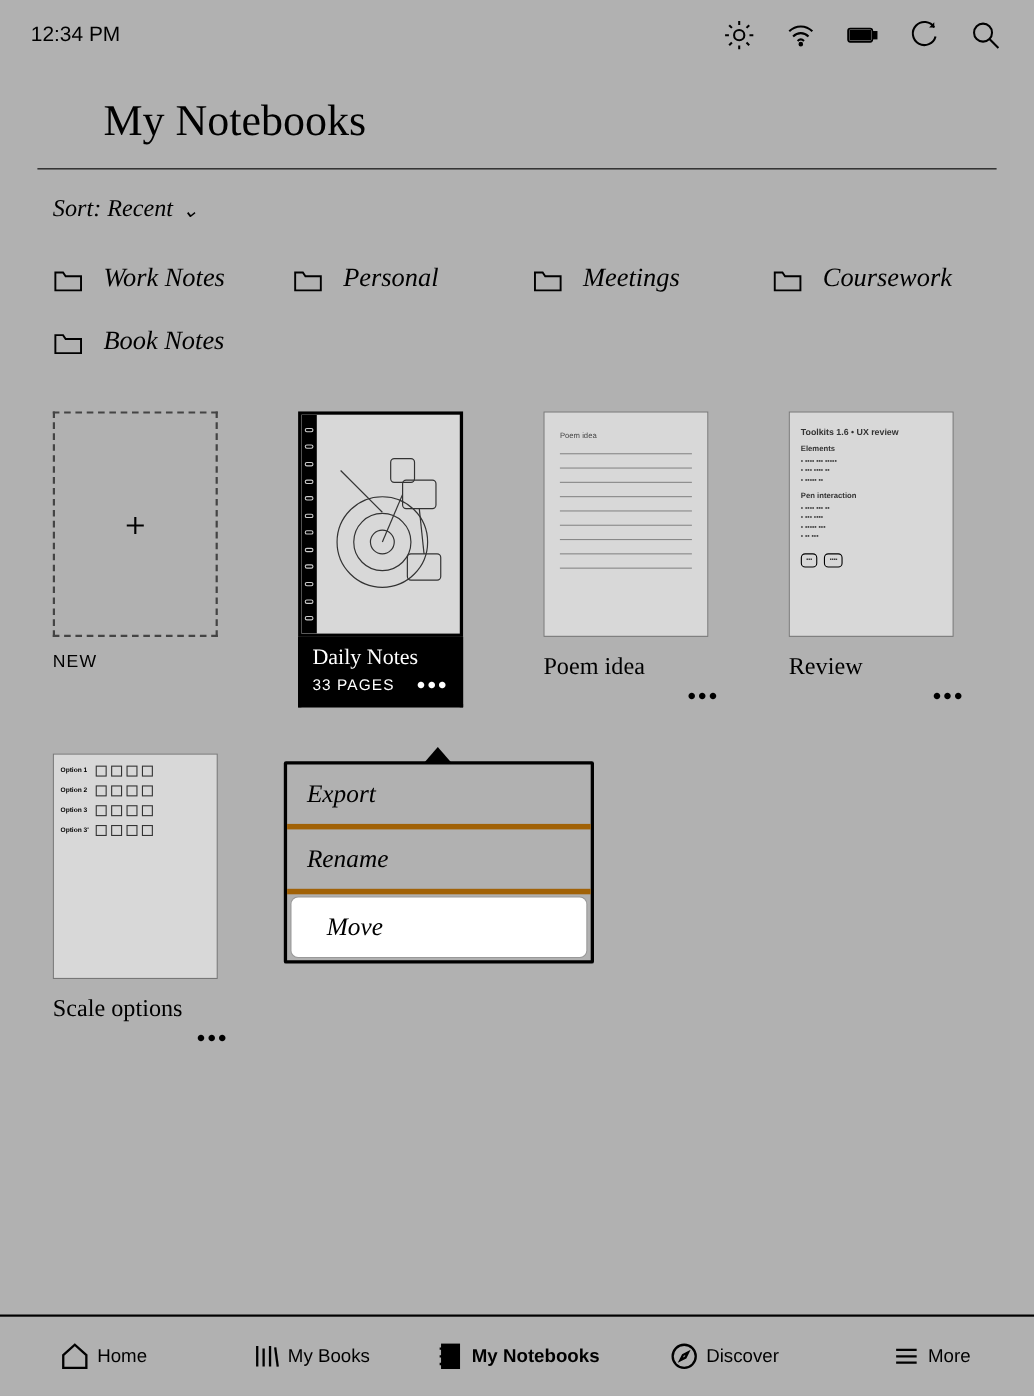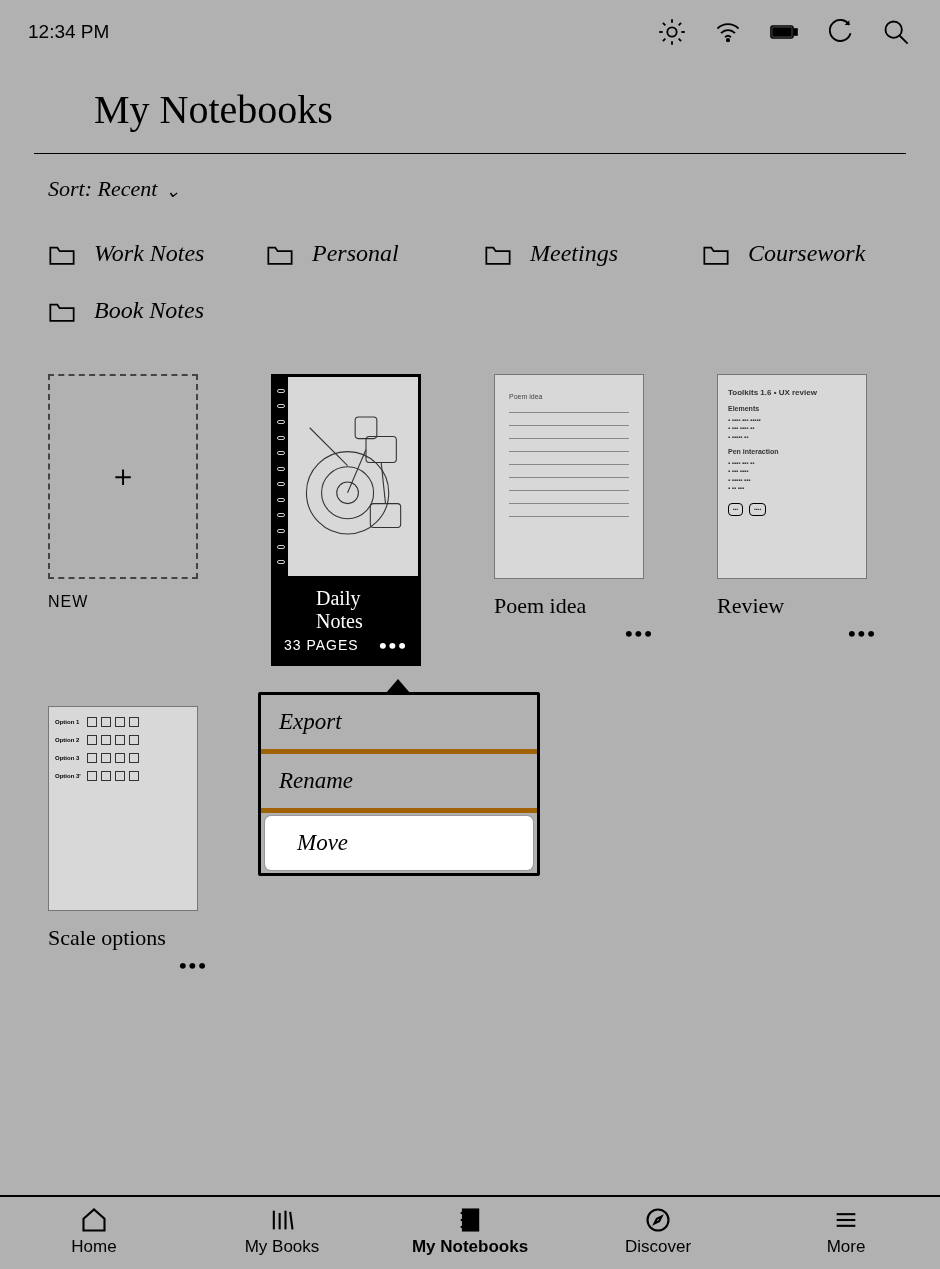--- a/index.html
+++ b/index.html
@@ -84,7 +84,7 @@
     border-left:3px solid #000;border-right:3px solid #000;border-bottom:3px solid #000;
     width:150px;
   }
-  .sel-footer .t{font-size:20px;margin-left:32px;}
+  .sel-footer .t{font-size:20px;}
   .sel-footer .row2{display:flex;justify-content:space-between;align-items:center;margin-top:4px;}
   .sel-footer .pg{font-family:-apple-system,Helvetica,Arial,sans-serif;font-size:14px;letter-spacing:1px;}
   .sel-footer .dots{color:#fff;}

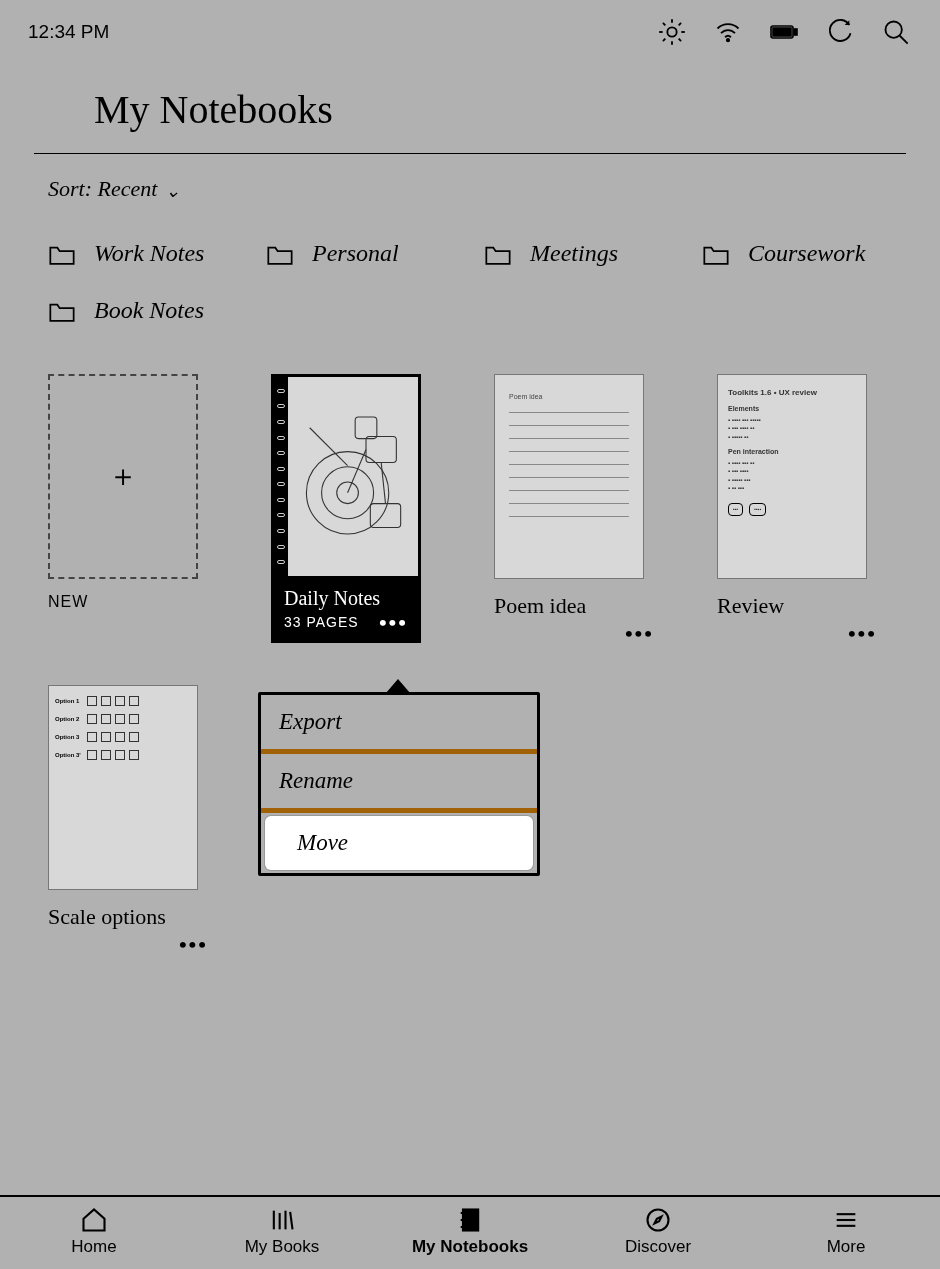--- a/index.html
+++ b/index.html
@@ -150,7 +150,7 @@
     border-top:2px solid #000;
     display:grid;grid-template-columns:repeat(5,1fr);
   }
-  .nav-item{display:flex;flex-direction:column;align-items:center;justify-content:center;gap:6px;cursor:pointer;font-family:-apple-system,Helvetica,Arial,sans-serif;}
+  .nav-item{display:flex;flex-direction:row;align-items:center;justify-content:center;gap:6px;cursor:pointer;font-family:-apple-system,Helvetica,Arial,sans-serif;}
   .nav-item .ni{width:28px;height:22px;display:flex;align-items:center;justify-content:center;}
   .nav-item .nl{font-size:17px;}
   .nav-item.active .nl{font-weight:700;}

